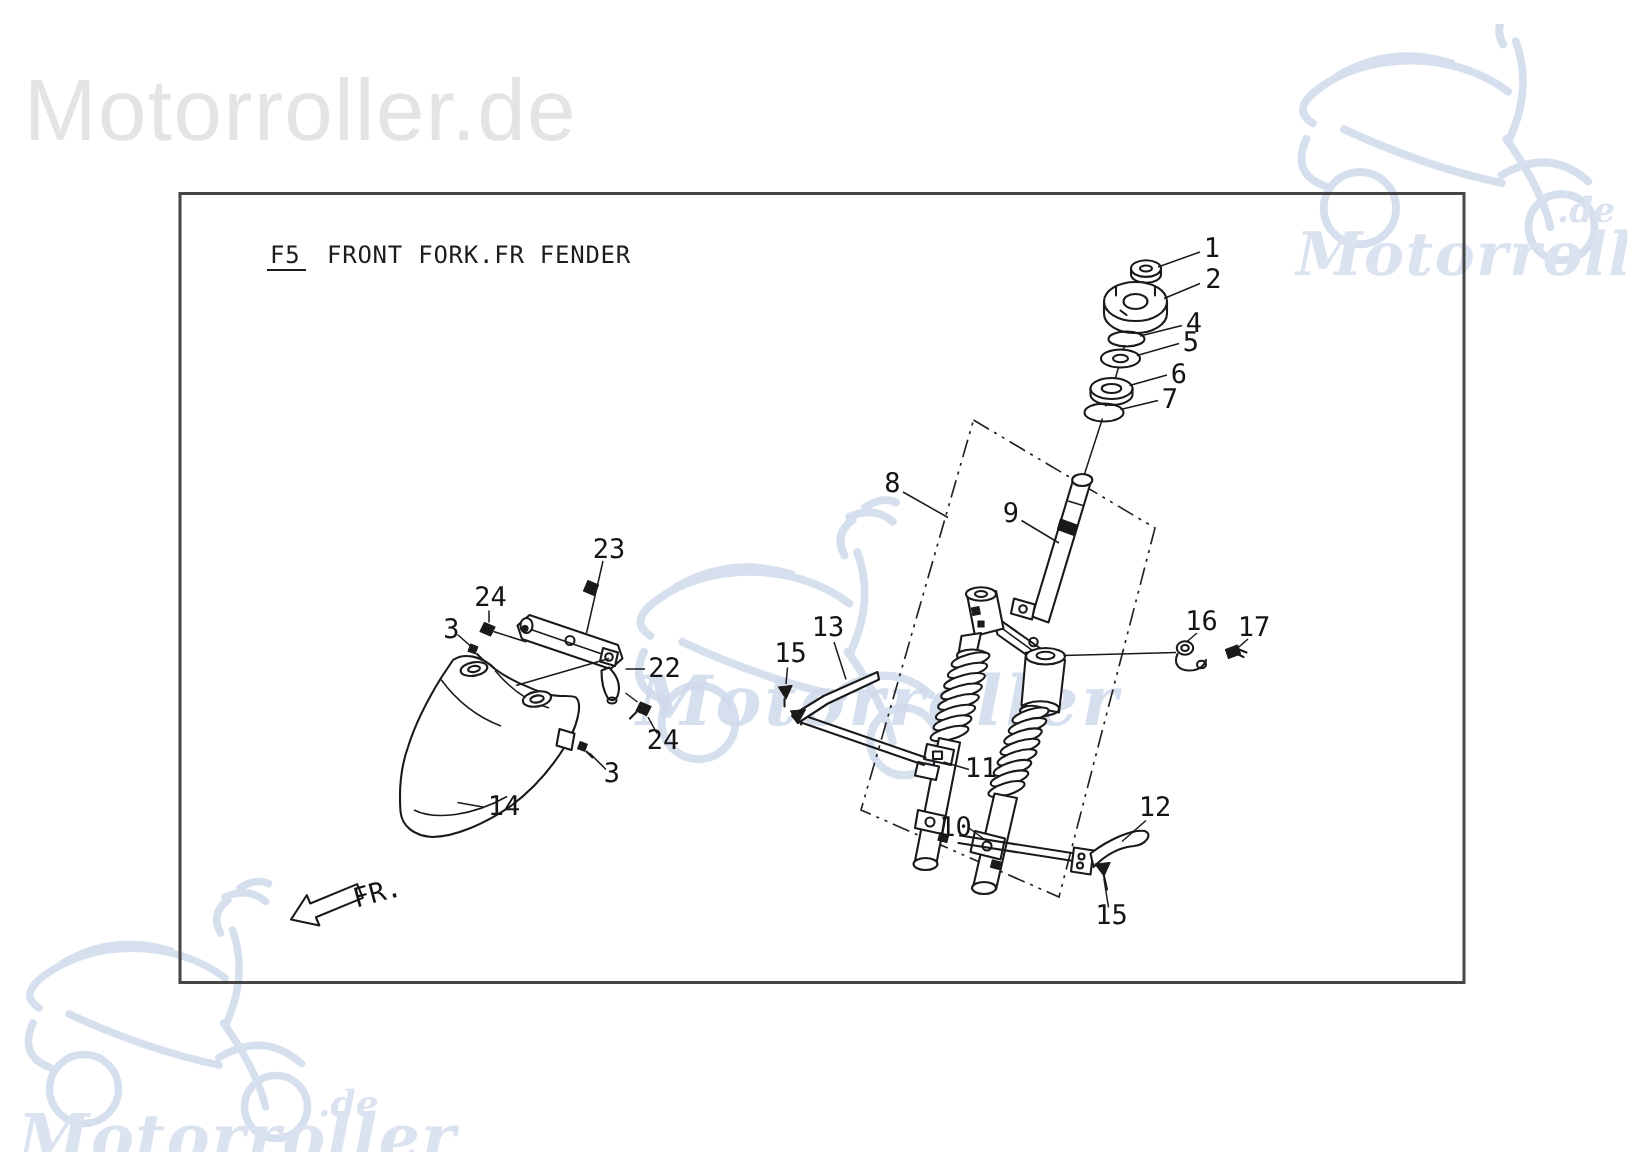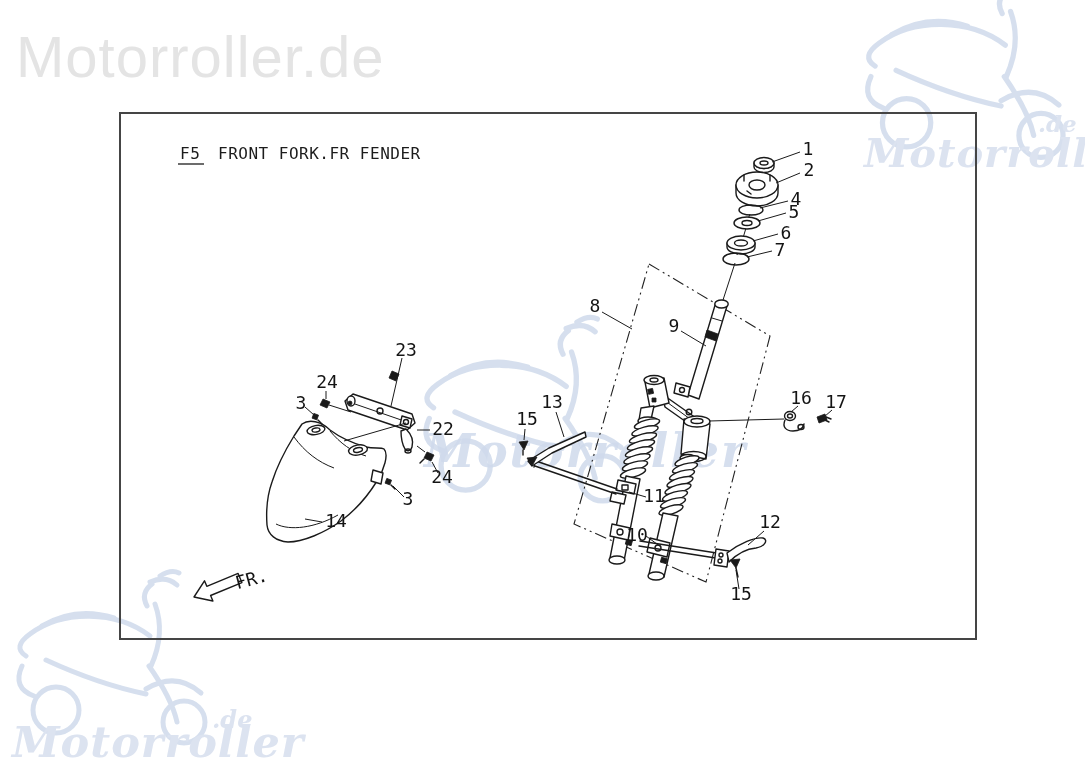--- a/index.html
+++ b/index.html
@@ -3,7 +3,7 @@
 <meta charset="utf-8">
 <style>
   html,body{margin:0;padding:0;background:#ffffff;width:1085px;height:768px;overflow:hidden;}
-  #stage{position:relative;width:1085px;height:543px;font-family:"DejaVu Sans Mono",monospace;}
+  #stage{position:relative;width:1085px;height:543px;font-family:"DejaVu Sans Mono",monospace;margin-top:16px;}
   svg{position:absolute;left:0;top:0;}
   .wm-grey{font-family:"Liberation Sans",sans-serif;fill:#e4e4e4;letter-spacing:1px;}
   .wm-brand{font-family:"DejaVu Serif",serif;font-style:italic;font-weight:600;}

